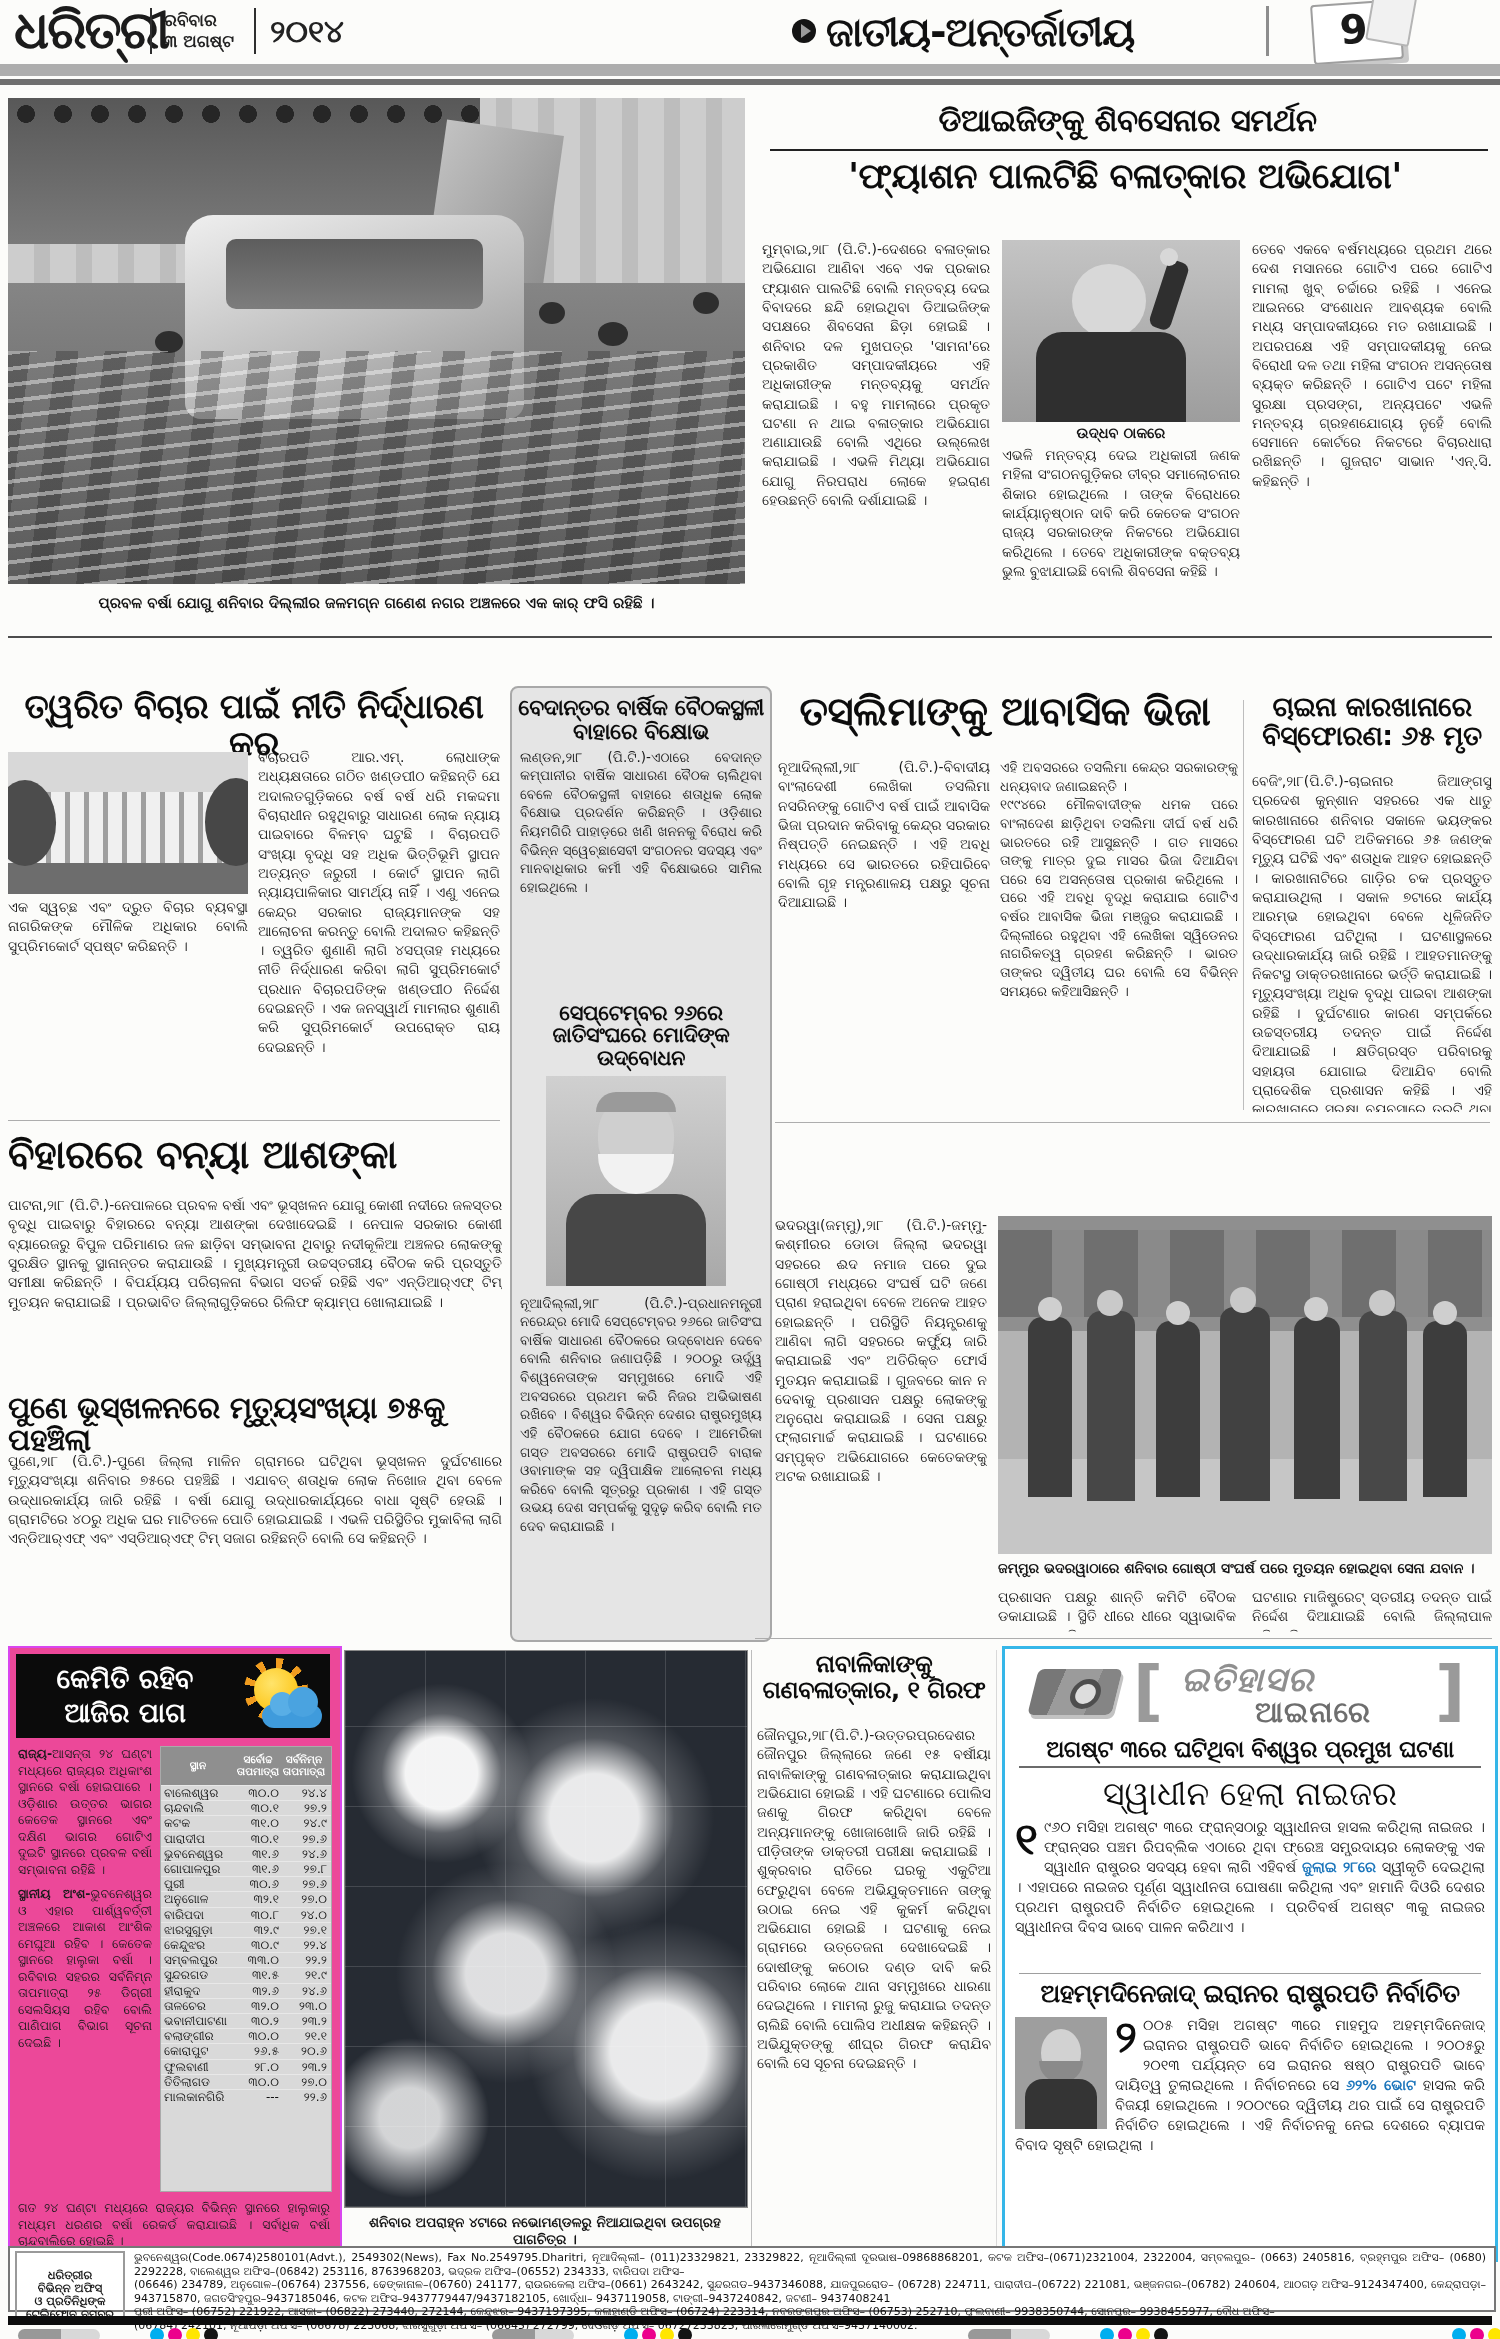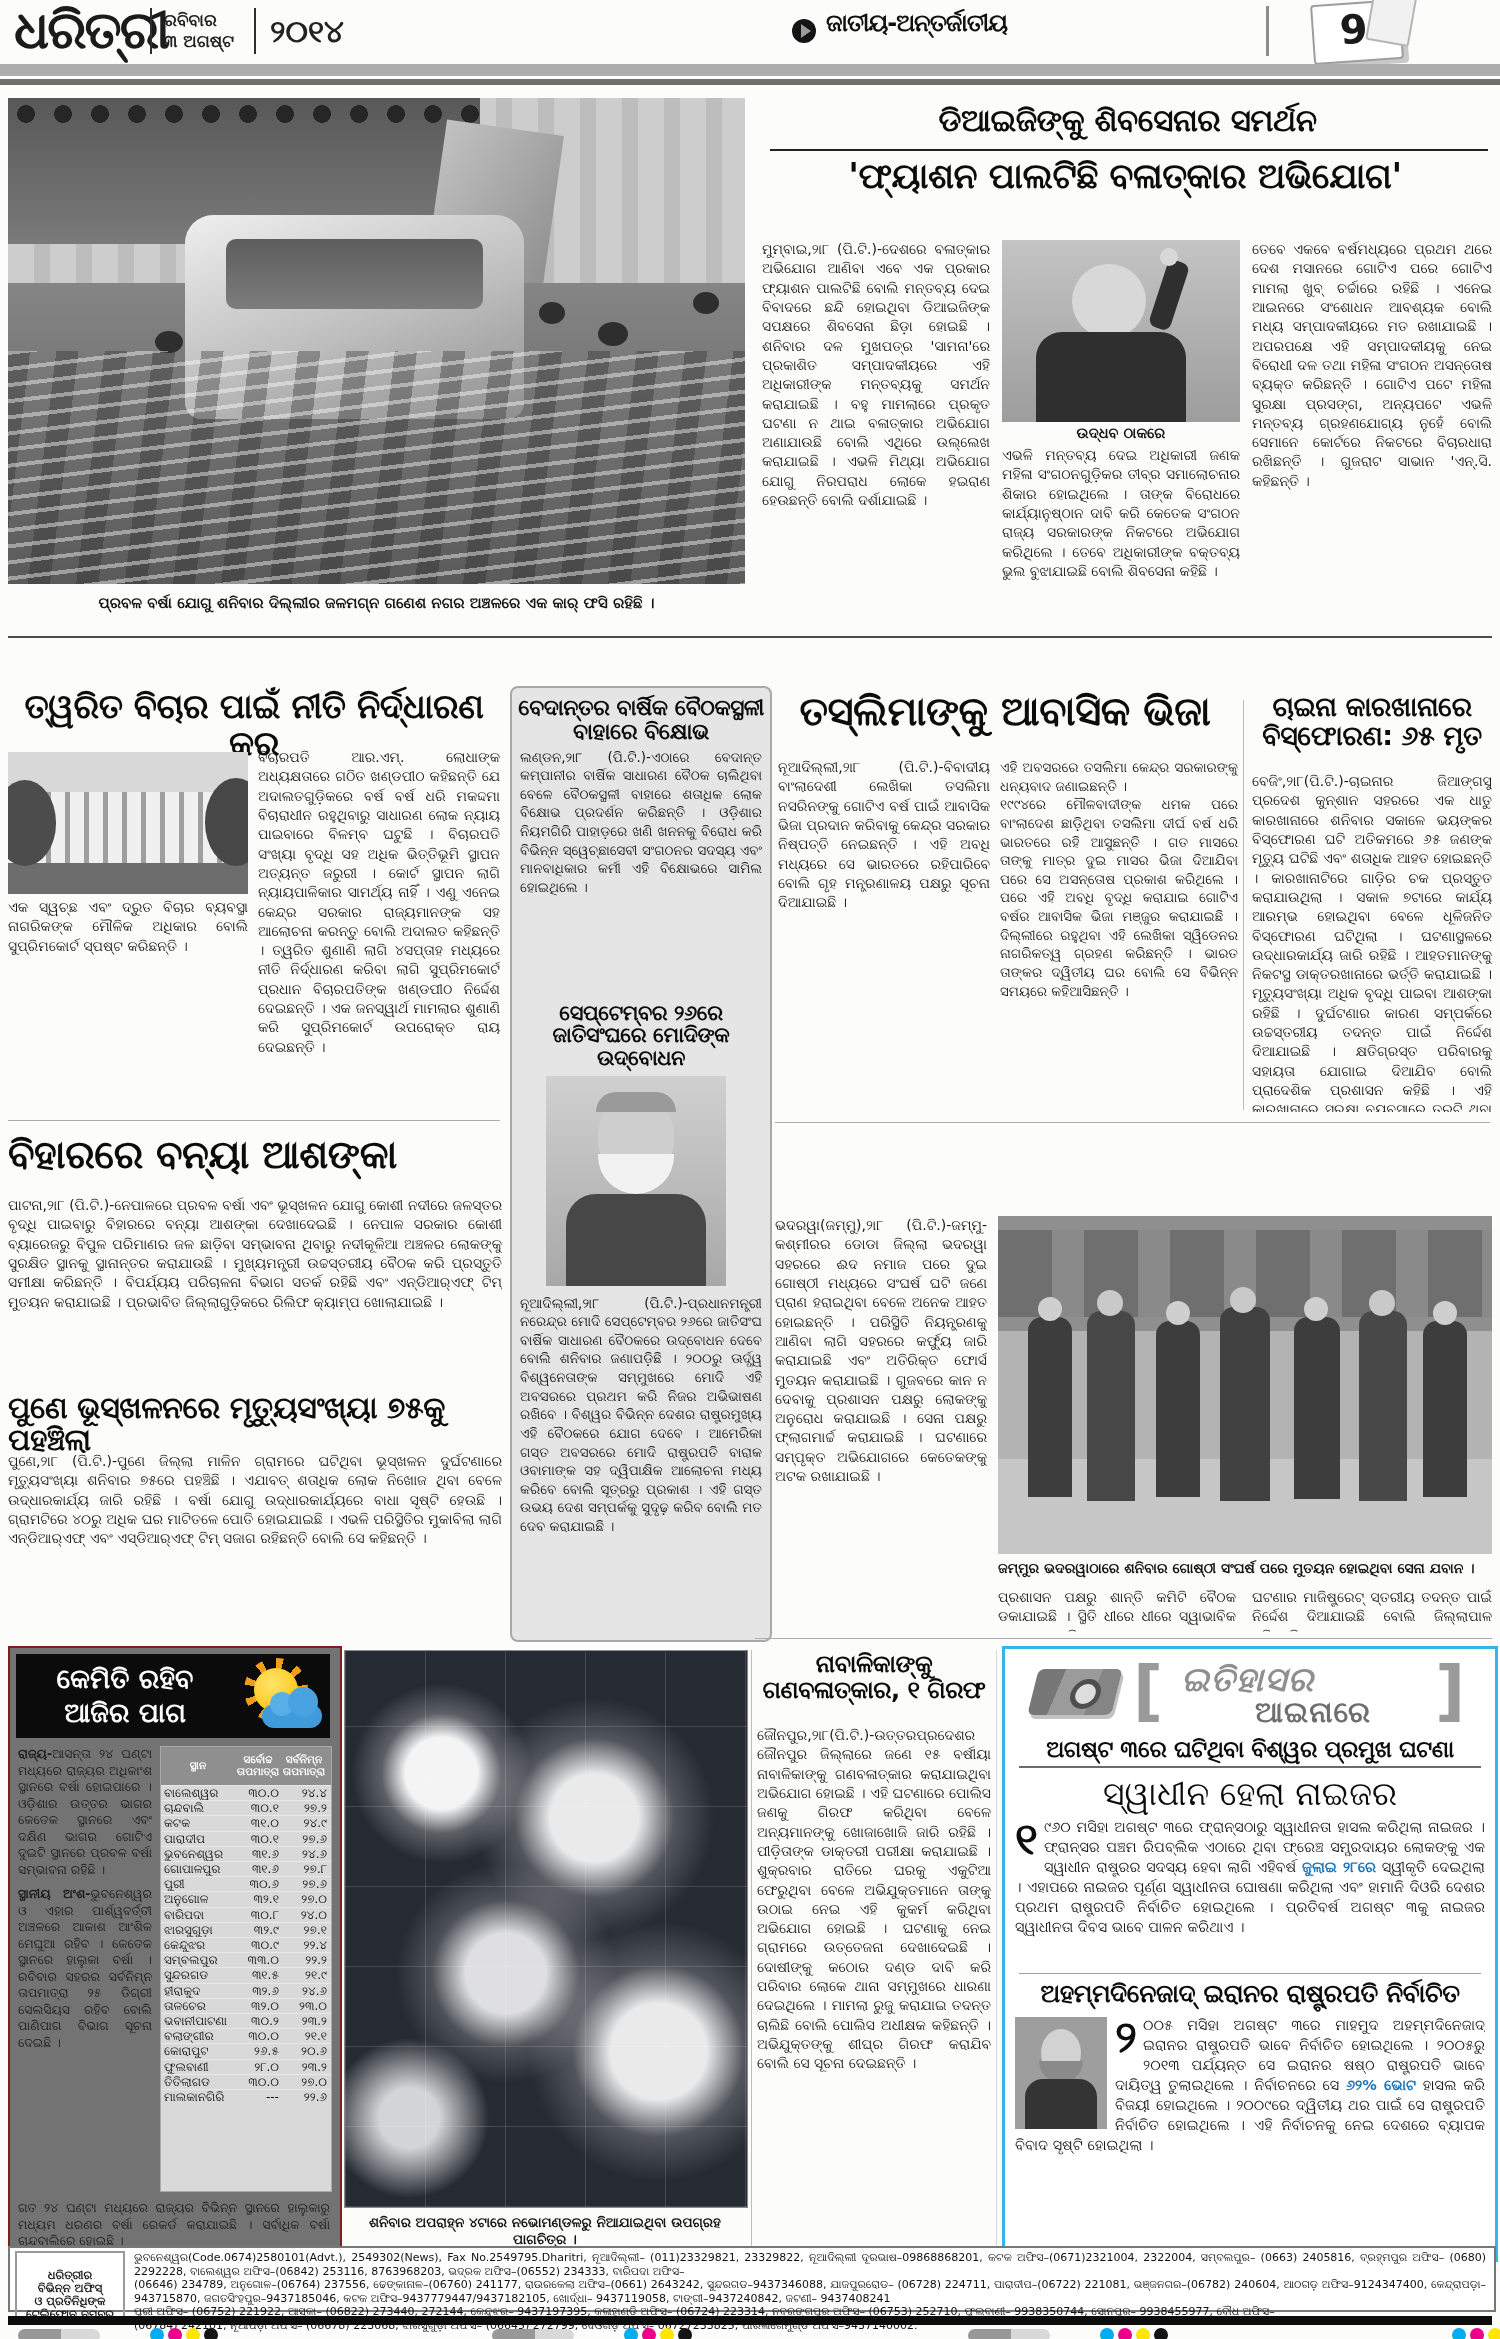--- a/index.html
+++ b/index.html
@@ -18,7 +18,7 @@
   .hsep{position:absolute;width:2px;background:#2e2e2e;}
   .hdate{font-size:17px;font-weight:bold;line-height:1.25;color:#222;}
   .hyear{font-size:31px;font-weight:bold;color:#222;}
-  .section-t{font-size:24px;font-weight:bold;letter-spacing:-1px;color:#101010;}
+  .section-t{font-size:40px;font-weight:bold;letter-spacing:-1px;color:#101010;}
   .bullet{width:24px;height:24px;border-radius:50%;background:#141414;position:absolute;}
   .bullet:after{content:"";position:absolute;left:9px;top:5px;border-left:10px solid #9a9a9a;
     border-top:7px solid transparent;border-bottom:7px solid transparent;}

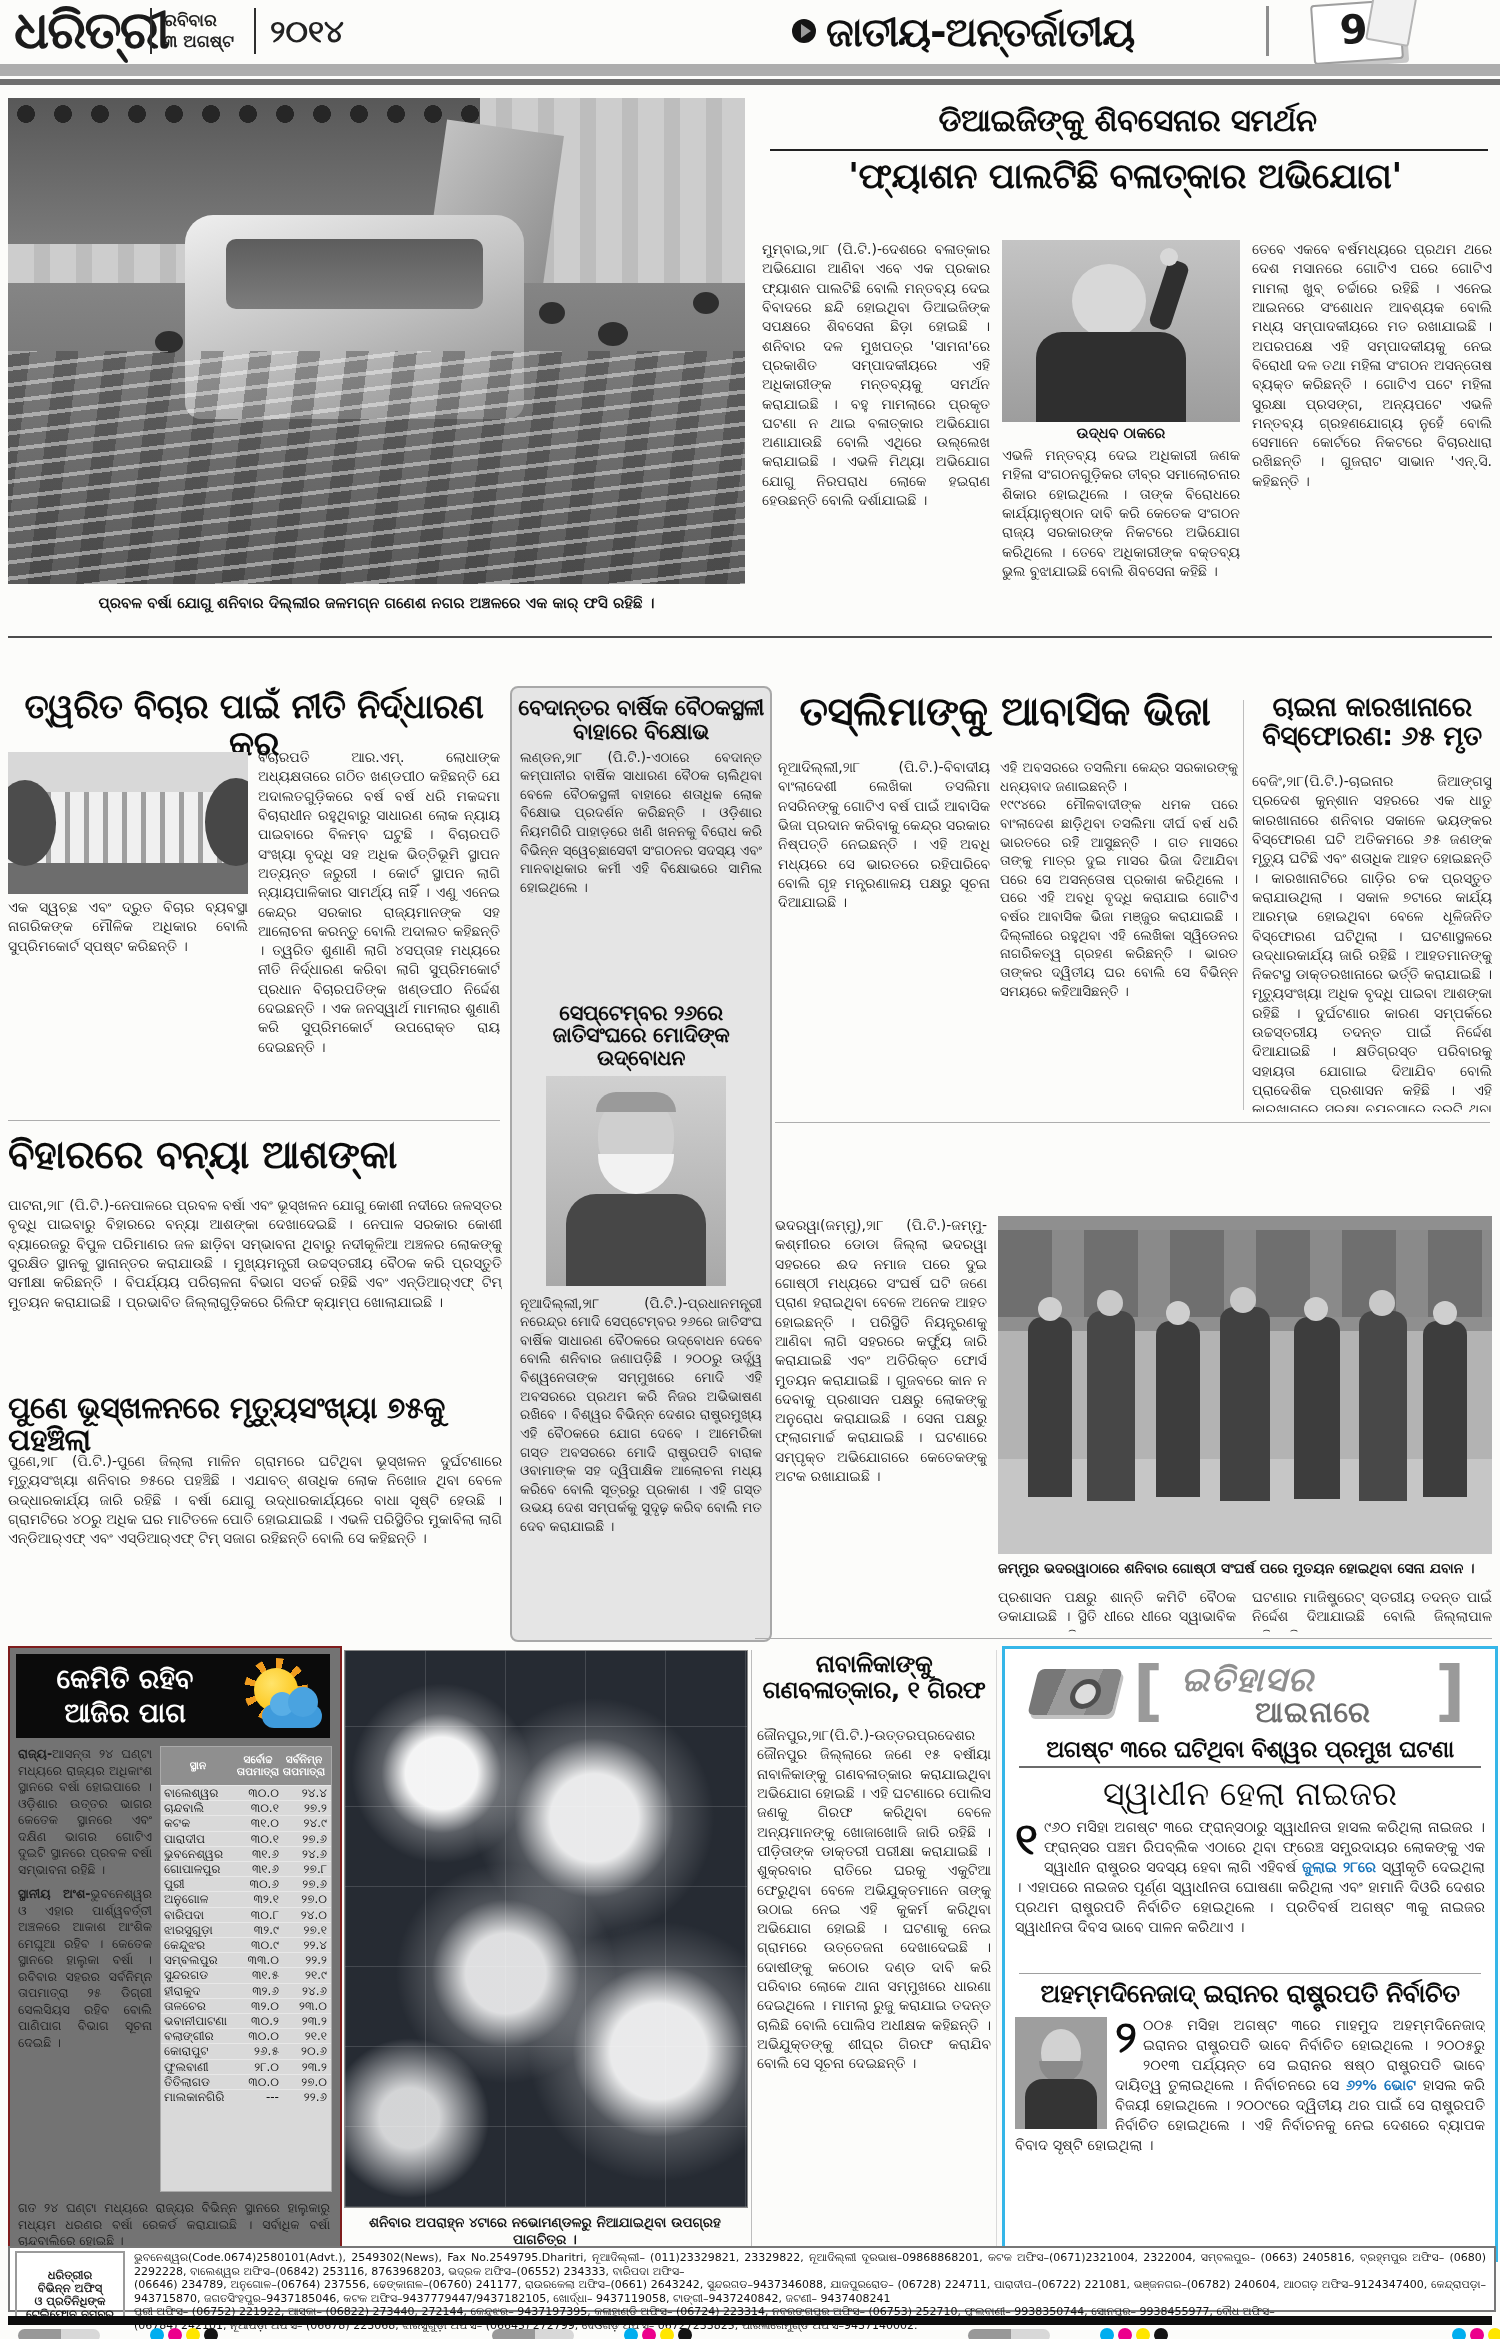--- a/index.html
+++ b/index.html
@@ -30,7 +30,7 @@
   .grayband1{position:absolute;left:0;width:1500px;background:#adadad;}
   .grayband2{position:absolute;left:0;width:1500px;background:#6f6f6f;}
   
-  .wbox{position:absolute;border:2px solid #7f1d1d;background:#737373;}
+  .wbox{position:absolute;border:2px solid #d946ef;background:#ec4899;}
   .wtitlebar{position:absolute;background:#0b0b0b;color:#fff;}
   .wtitle{font-size:27px;font-weight:bold;line-height:1.25;}
   .wtext{font-size:12.5px;line-height:1.32;text-align:justify;color:#1a1a1a;}

